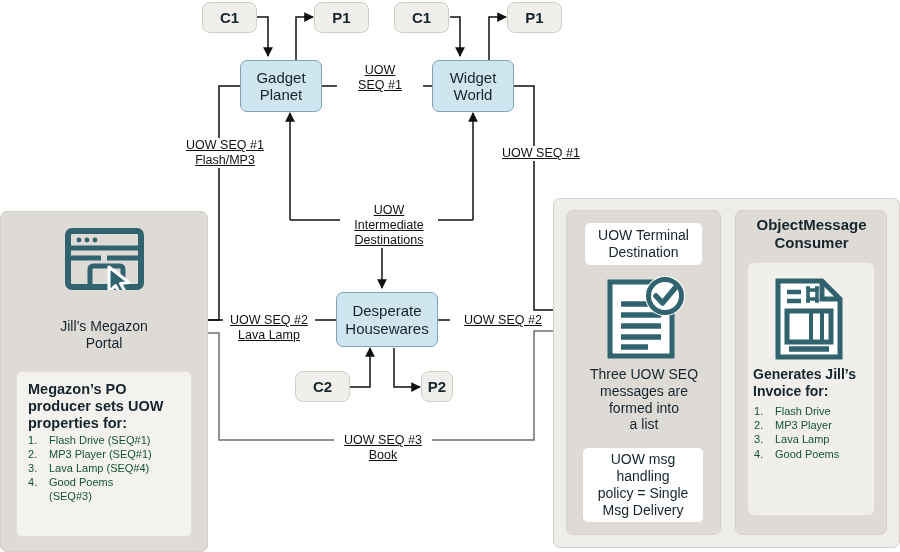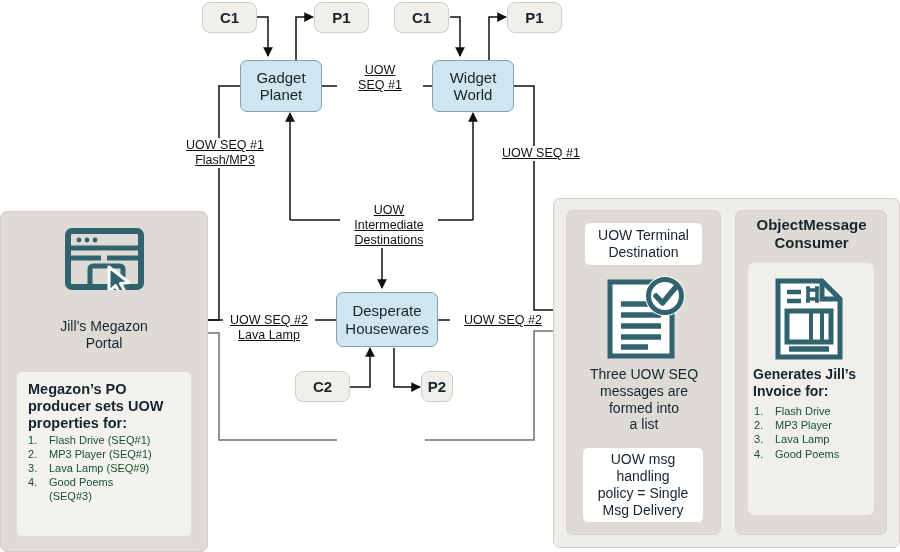--- a/index.html
+++ b/index.html
@@ -166,6 +166,8 @@
 
   <div class="edge-label" style="left:450px;top:313px;width:100px;">UOW SEQ #2</div>
 
+  <div class="edge-label" style="left:334px;top:433px;width:92px;">UOW SEQ #3
+Book</div>
 
   <div class="panel-outer" style="left:0px;top:211px;width:208px;height:341px;"></div>
 

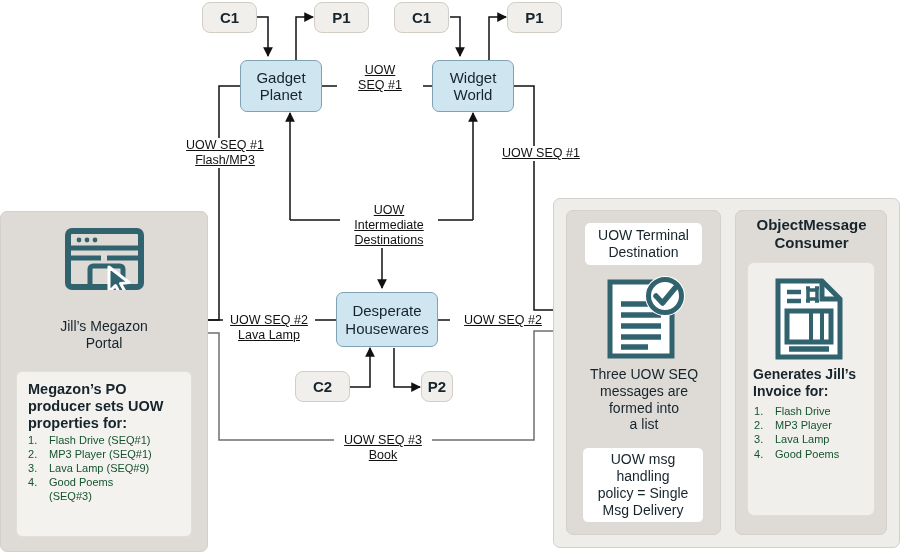--- a/index.html
+++ b/index.html
@@ -195,7 +195,7 @@
     <ol>
       <li>Flash Drive (SEQ#1)</li>
       <li>MP3 Player (SEQ#1)</li>
-      <li>Lava Lamp (SEQ#9)</li>
+      <li>Lava Lamp (SEQ#4)</li>
       <li style="white-space:pre-line;">Good Poems
 (SEQ#3)</li>
     </ol>

